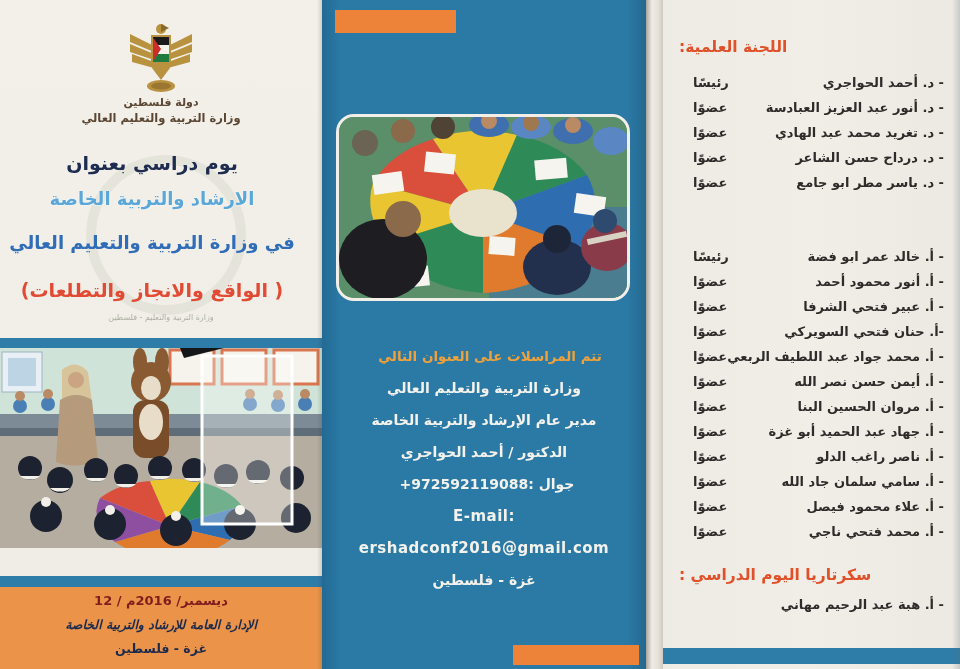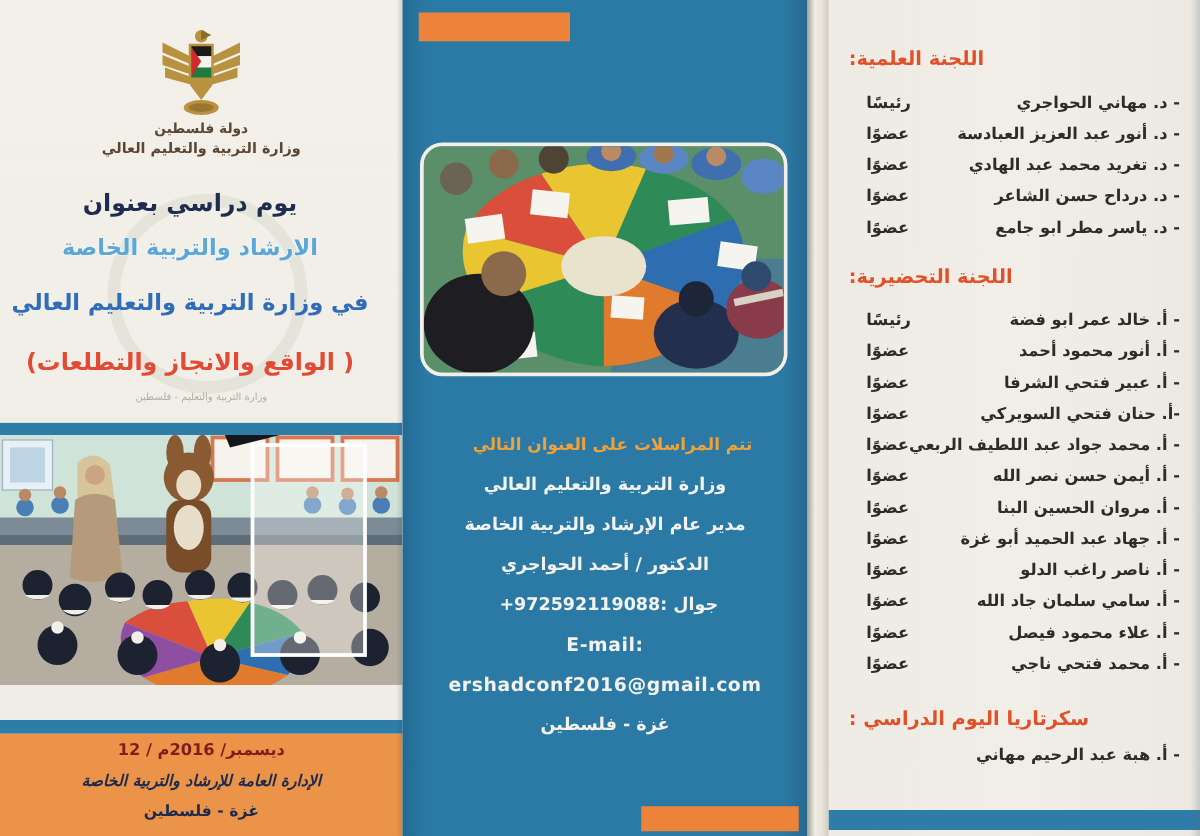--- a/index.html
+++ b/index.html
@@ -311,7 +311,7 @@
     <div class="rp-heading h-sci" dir="rtl">اللجنة العلمية:</div>
     <div class="member-list l-sci">
       <div class="member-row">
-        <span class="member-name">- د. مهاني الحواجري</span>
+        <span class="member-name">- د. أحمد الحواجري</span>
         <span class="member-role">رئيسًا</span>
       </div>
       <div class="member-row">

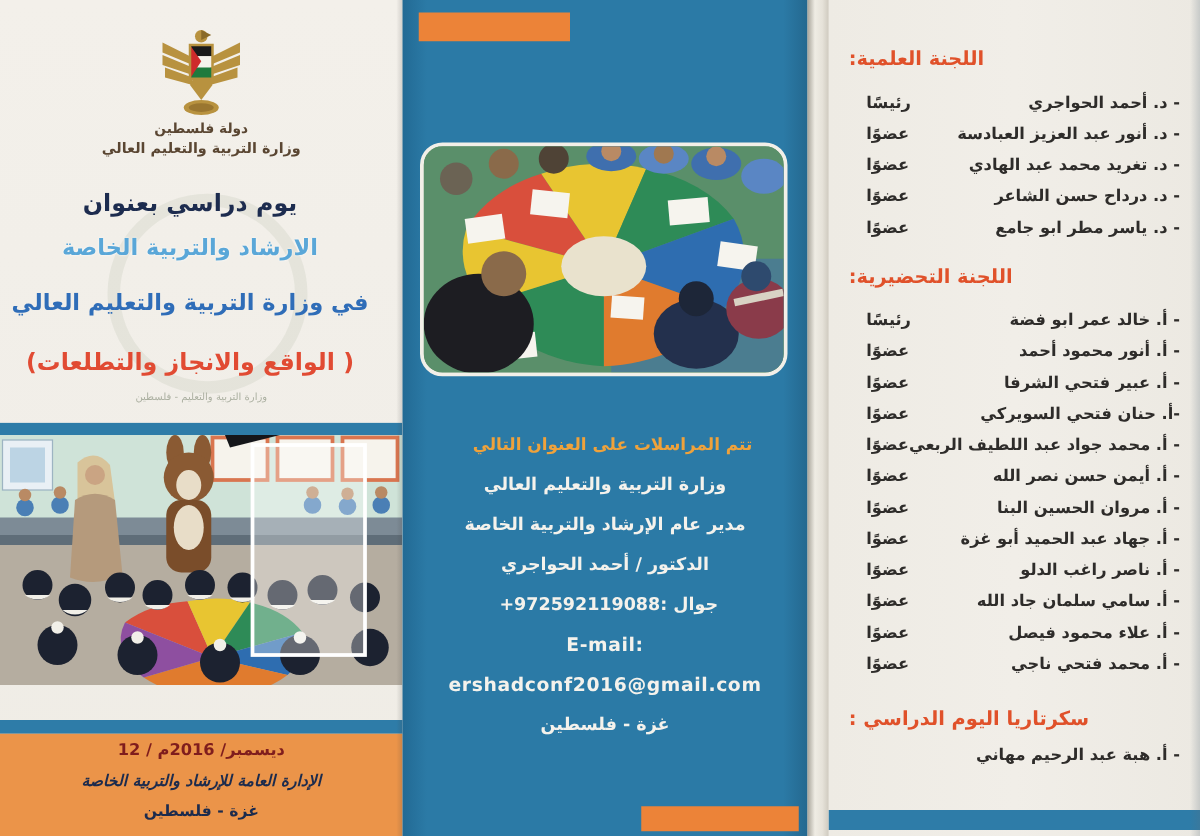--- a/index.html
+++ b/index.html
@@ -332,7 +332,6 @@
       </div>
     </div>
 
-    <div class="rp-heading h-prep" dir="rtl">اللجنة التحضيرية:</div>
     <div class="member-list l-prep">
       <div class="member-row">
         <span class="member-name">- أ. خالد عمر ابو فضة</span>

